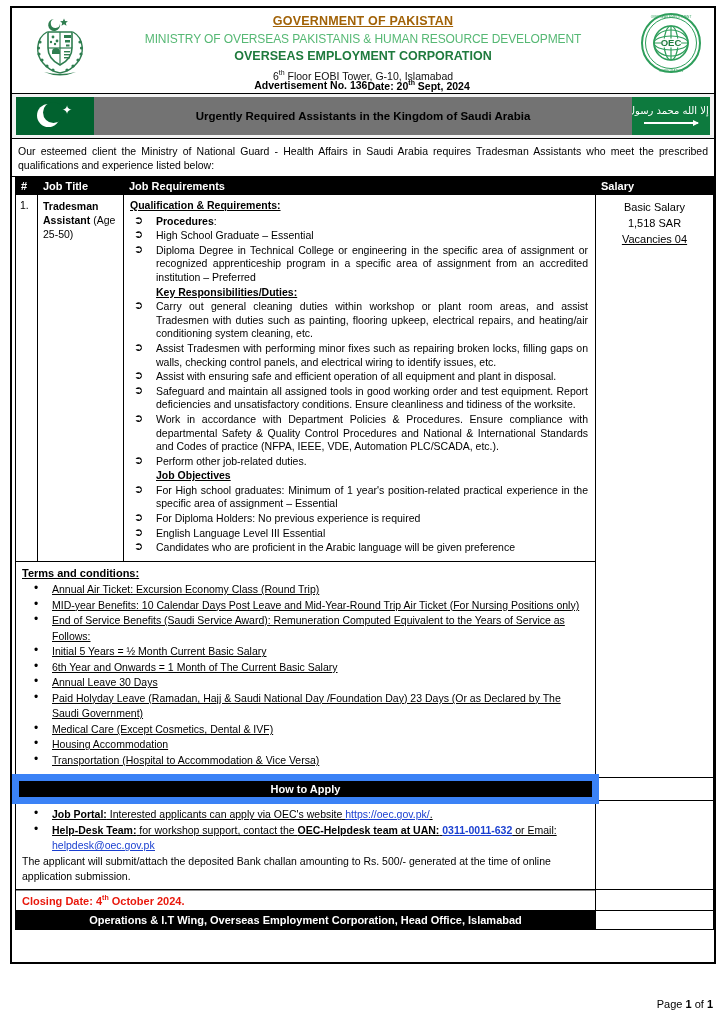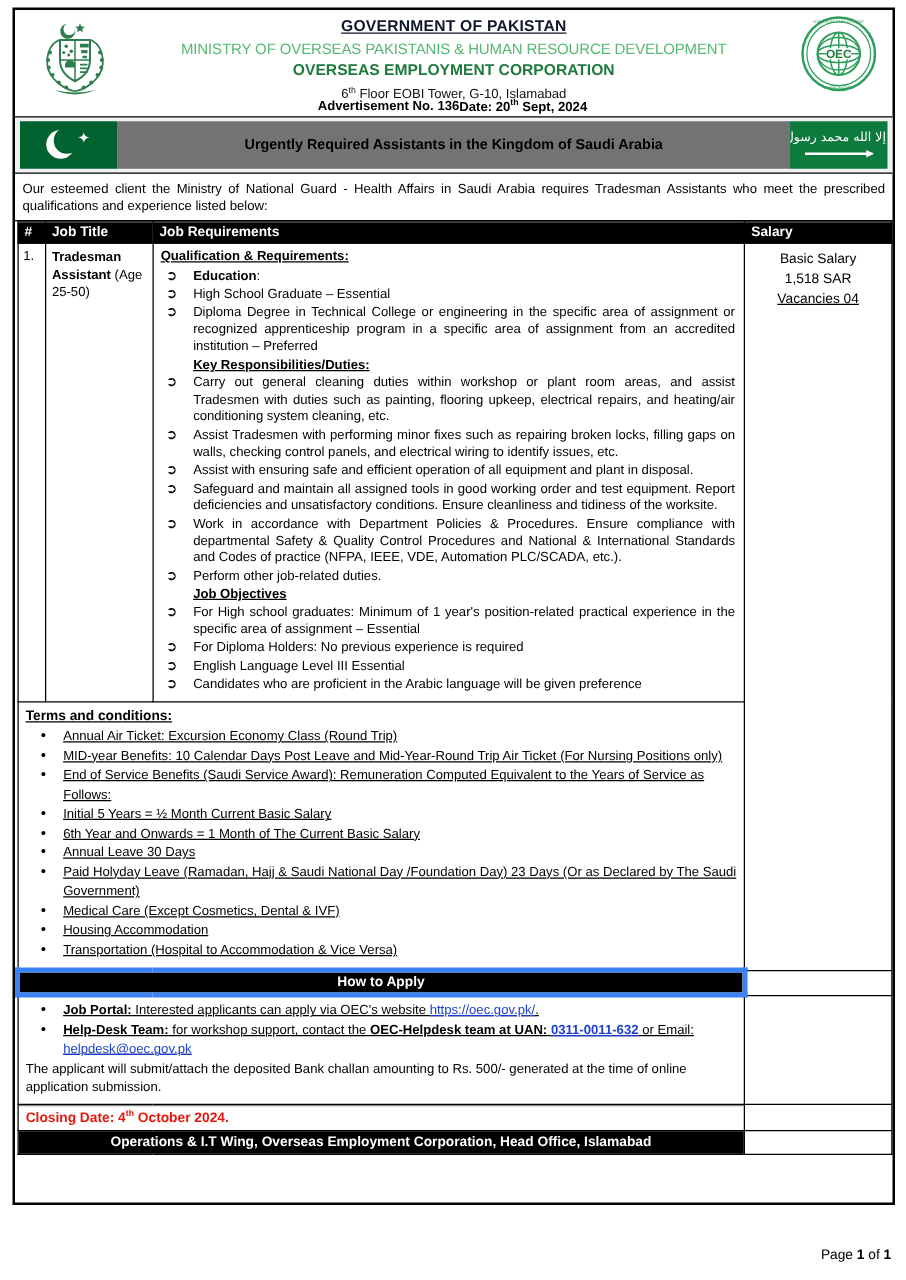--- a/index.html
+++ b/index.html
@@ -48,7 +48,7 @@
     text-align: center;
   }
   .h-gov {
-    color: #0f172a;
+    color: #a16207;
     font-weight: bold;
     font-size: 12.5px;
     text-decoration: underline;

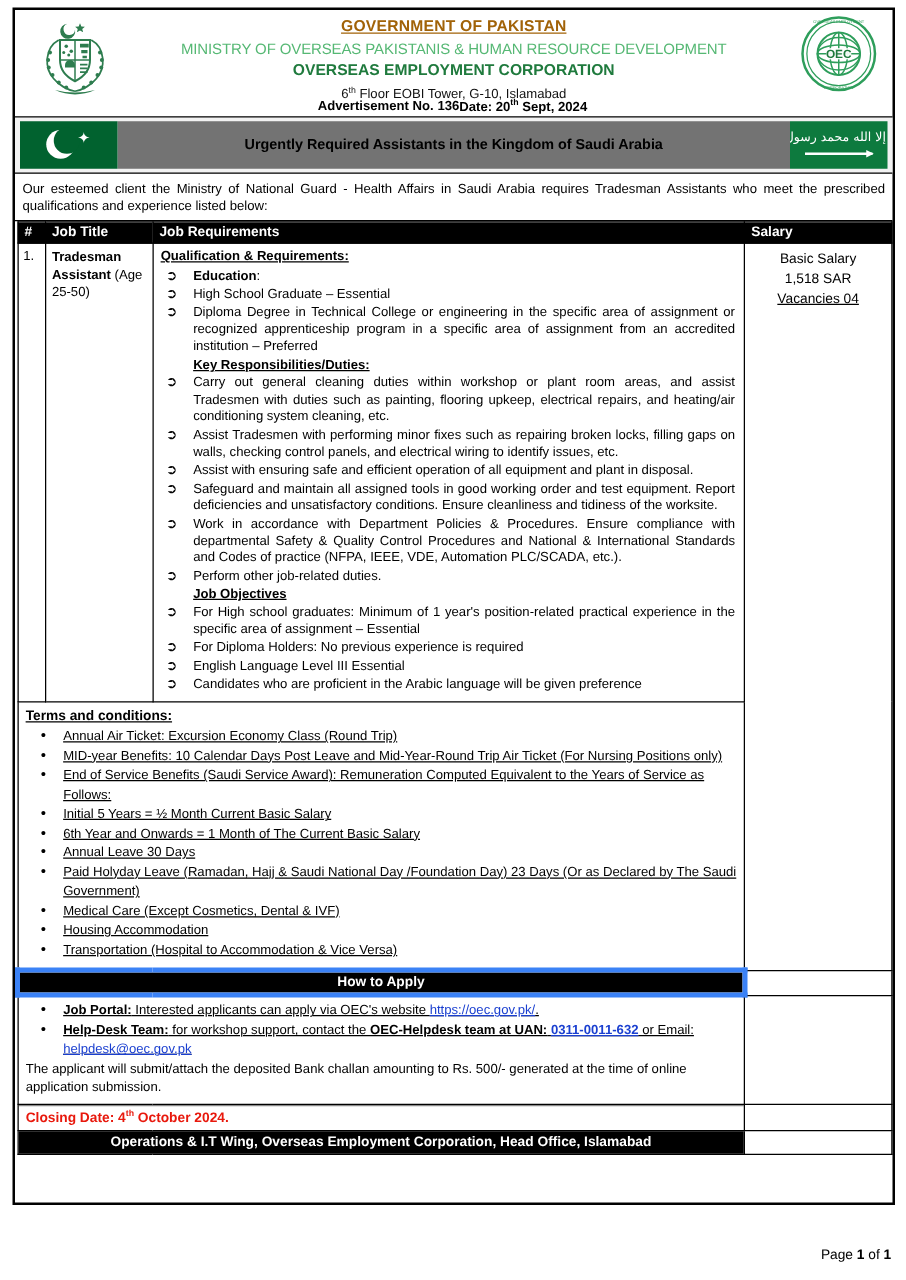--- a/index.html
+++ b/index.html
@@ -462,7 +462,7 @@
             <div class="sec-head">Qualification &amp; Requirements:</div>
 
             <ul class="arrow">
-              <li><span class="b">Education</span>:</li>
+              <li><span class="b">Procedures</span>:</li>
               <li>High School Graduate – Essential</li>
               <li>Diploma Degree in Technical College or engineering in the specific area of assignment or recognized apprenticeship program in a specific area of assignment from an accredited institution – Preferred</li>
             </ul>

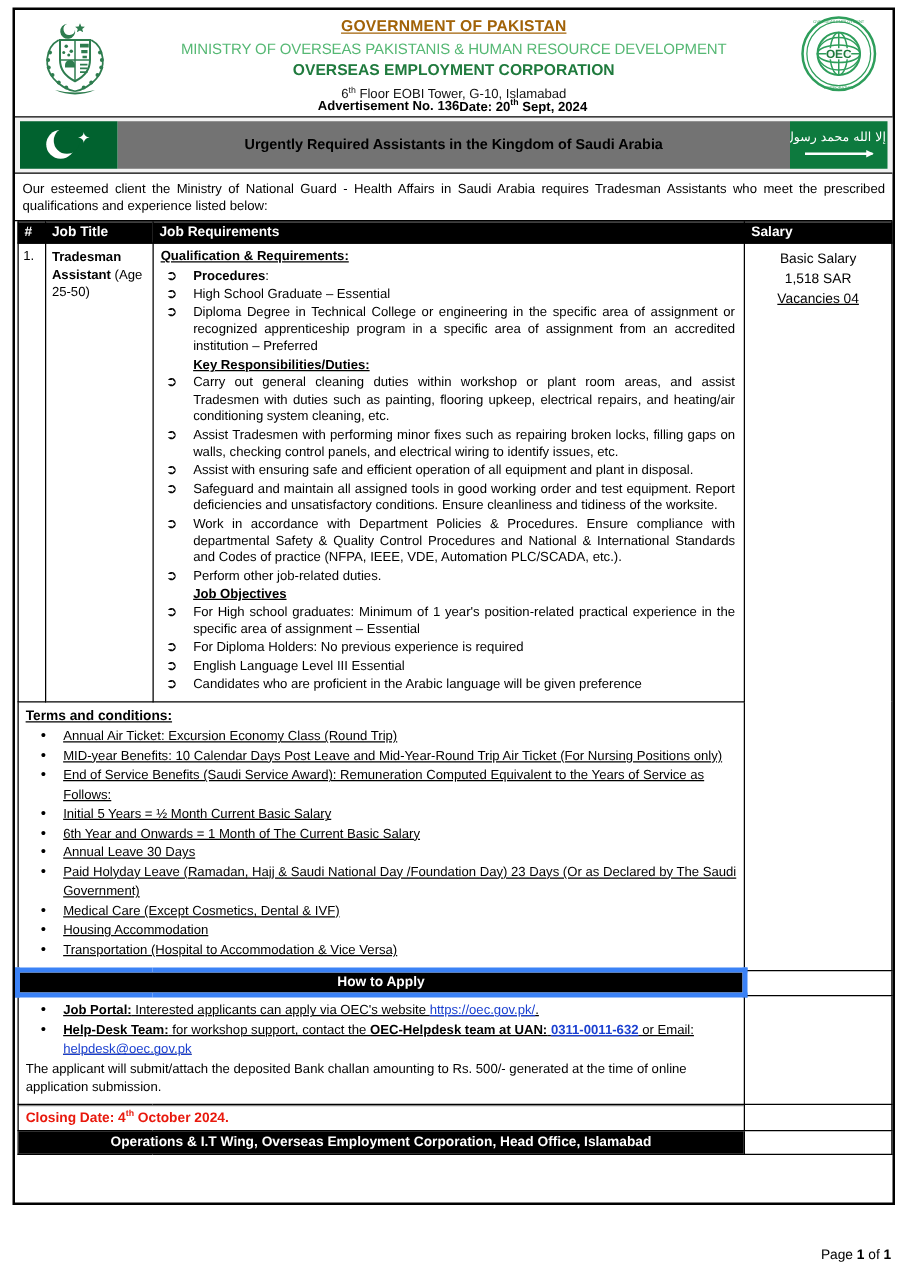--- a/index.html
+++ b/index.html
@@ -514,7 +514,7 @@
         </tr>
 
         <tr>
-          <td colspan="3" style="padding:0;border:4px solid #3b82f6;">
+          <td colspan="3" style="padding:0;border:7px solid #3b82f6;">
             <div class="how-head">How to Apply</div>
           </td>
           <td></td>

